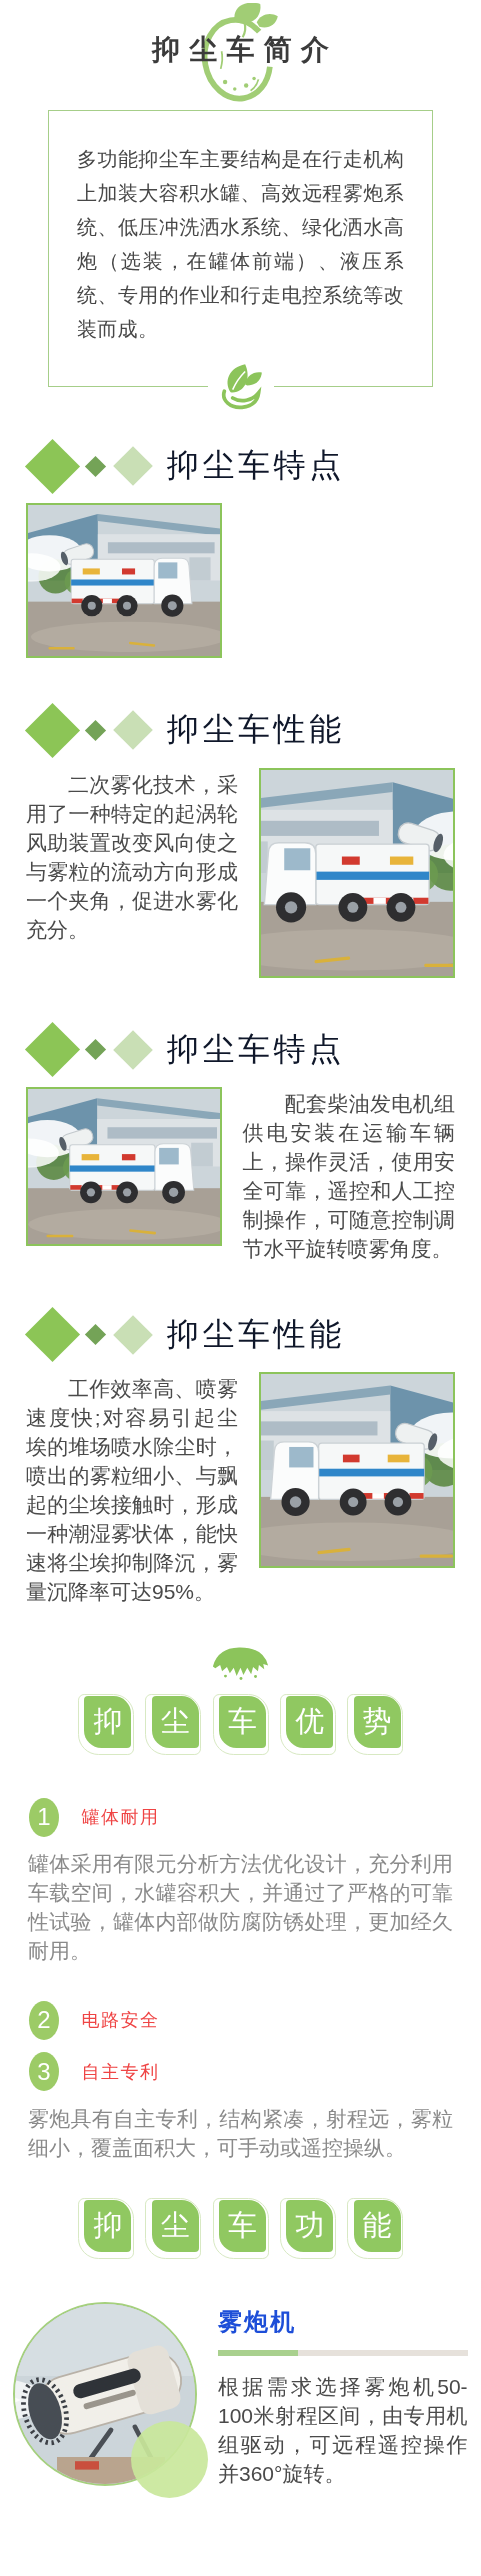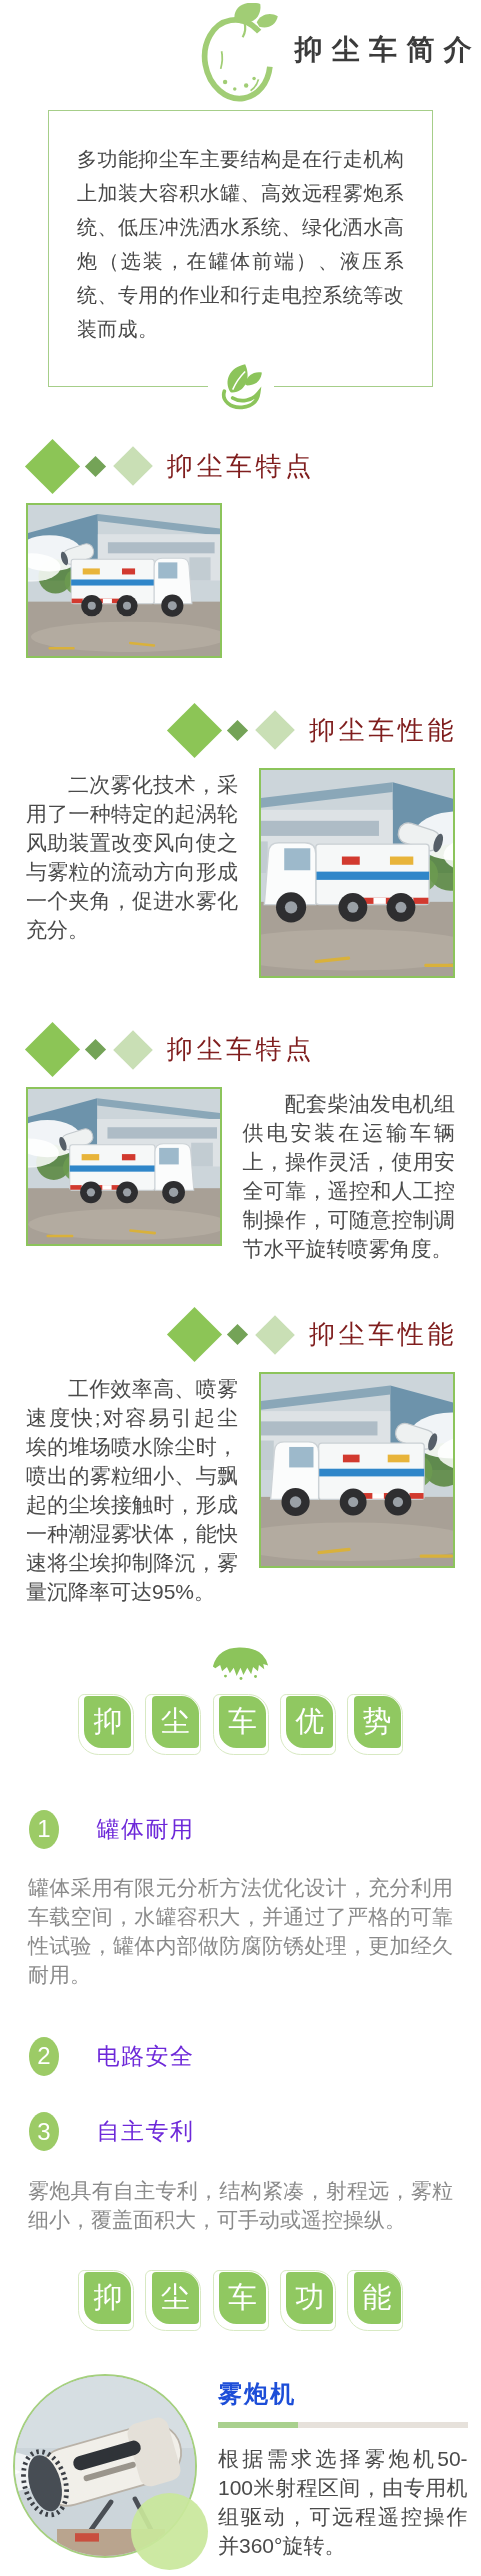--- a/index.html
+++ b/index.html
@@ -8,7 +8,7 @@
   
   .hero{position:relative;height:103px;padding-top:7.2px;}
   .hero-logo{position:absolute;left:50%;top:3.1px;transform:translateX(-53%);width:91px;height:101px;opacity:.95;}
-  .hero-title{position:relative;z-index:2;text-align:right;margin:24px 0 0;font-size:28px;font-weight:600;
+  .hero-title{position:relative;z-index:2;text-align:center;margin:24px 0 0;font-size:28px;font-weight:600;
               color:#3b3b3b;letter-spacing:9.3px;text-indent:9.3px;}
 
   

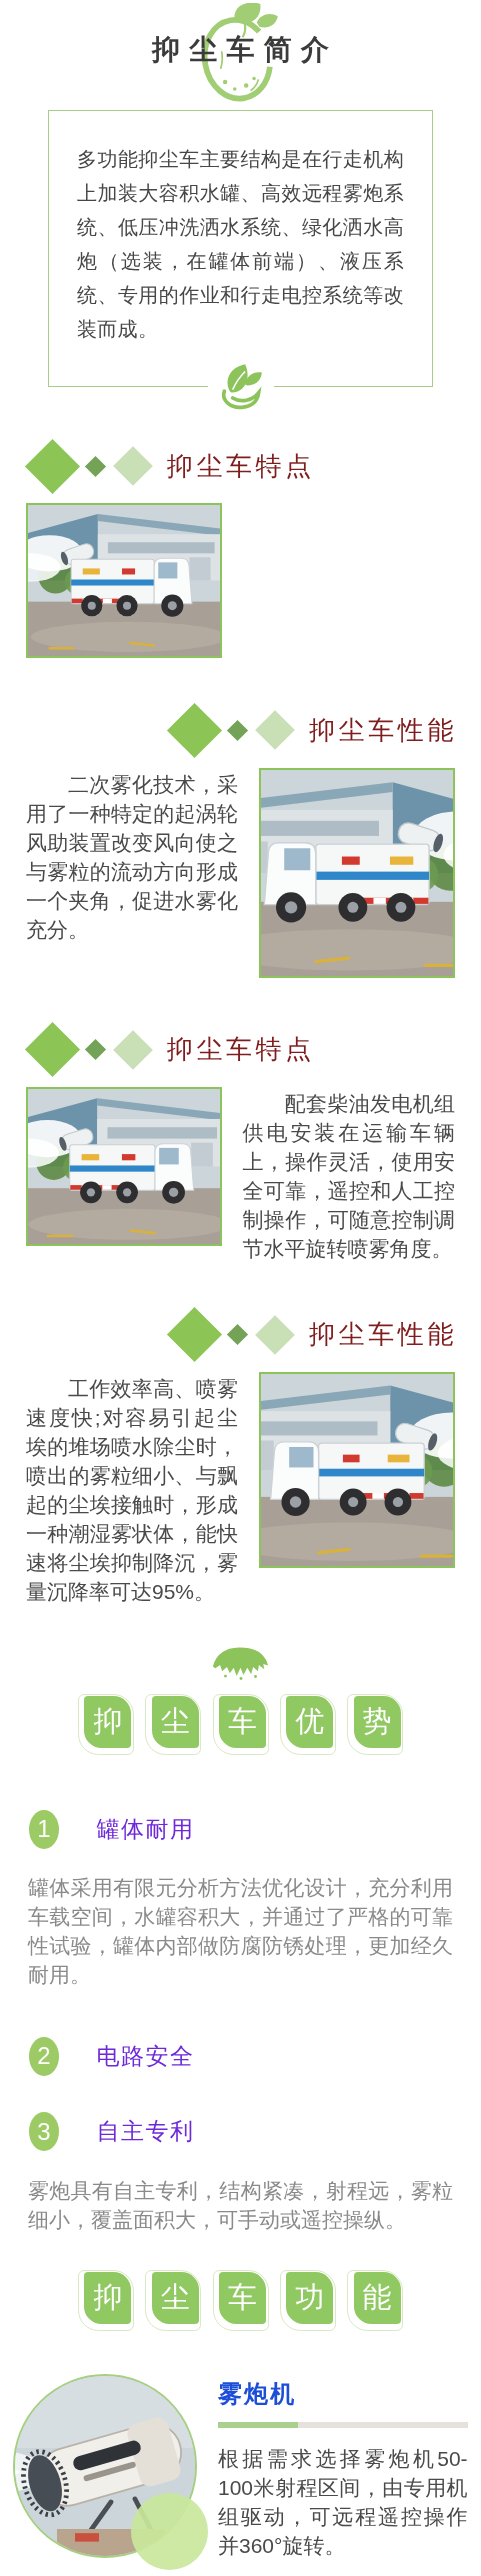--- a/index.html
+++ b/index.html
@@ -25,7 +25,7 @@
   .d1{width:39px;height:39px;background:#8CC556;margin:0 15.5px 0 6.2px;}
   .d2{width:15px;height:15px;background:#74A357;margin-right:16.5px;}
   .d3{width:28px;height:28px;background:#C9DFB5;margin-right:19.6px;}
-  .sec-title{margin:0;font-size:26px;font-weight:500;color:#7f1d1d;letter-spacing:3.6px;}
+  .sec-title{margin:0;font-size:32px;font-weight:500;color:#0f172a;letter-spacing:3.6px;}
 
   
   .feat-row{display:flex;align-items:flex-start;gap:20.6px;margin:0 26px 40px;}

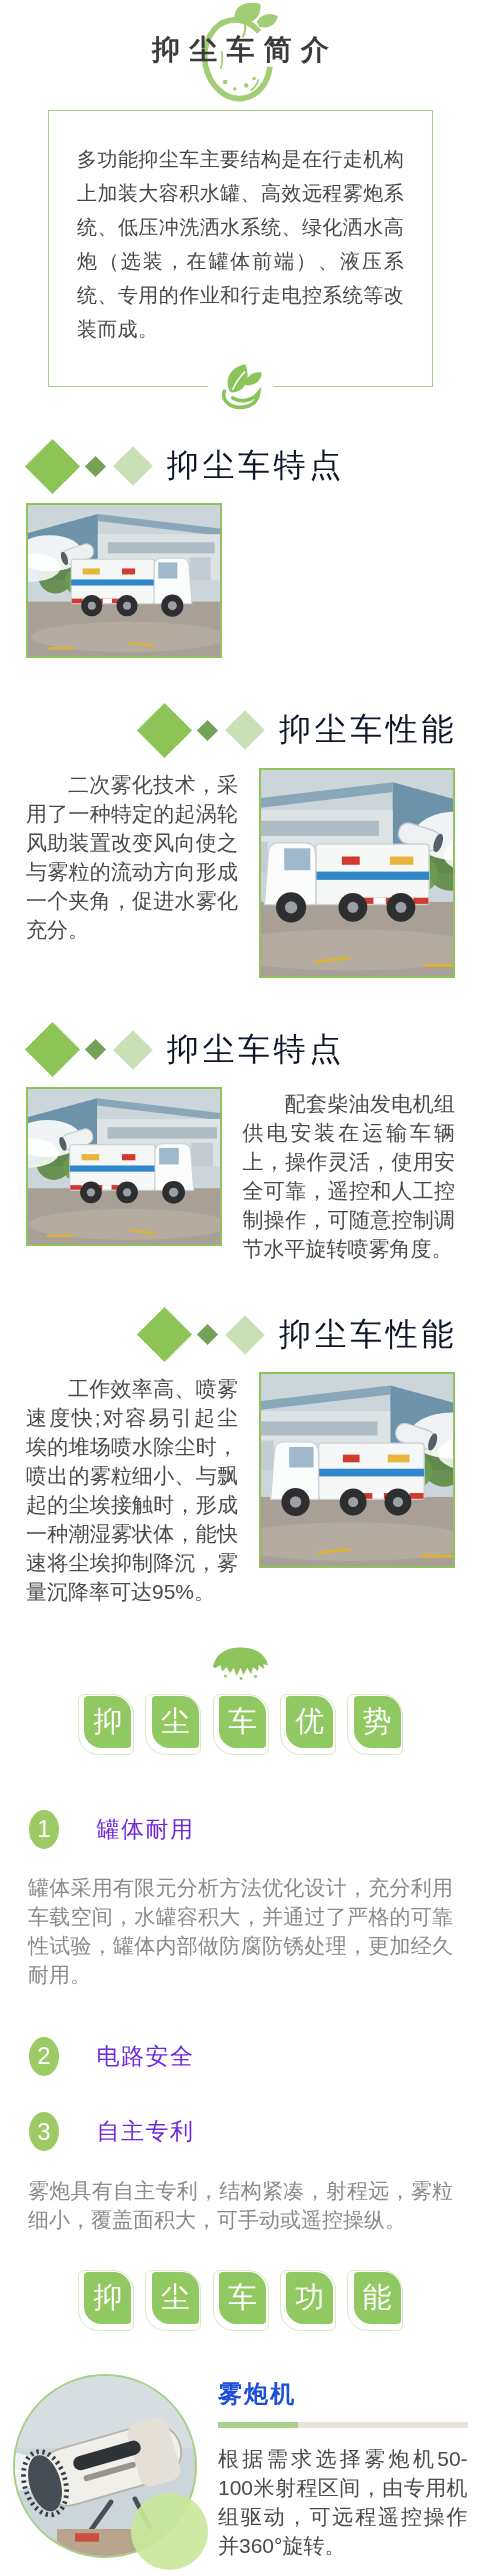--- a/index.html
+++ b/index.html
@@ -20,7 +20,7 @@
 
   
   .sec-head{display:flex;align-items:center;height:64px;margin:0 27px 5.2px;}
-  .sec-head.right{justify-content:flex-end;margin-right:24px;}
+  .sec-head.right{justify-content:flex-start;margin-right:24px;}
   .d{display:inline-block;transform:rotate(45deg);flex:none;}
   .d1{width:39px;height:39px;background:#8CC556;margin:0 15.5px 0 6.2px;}
   .d2{width:15px;height:15px;background:#74A357;margin-right:16.5px;}

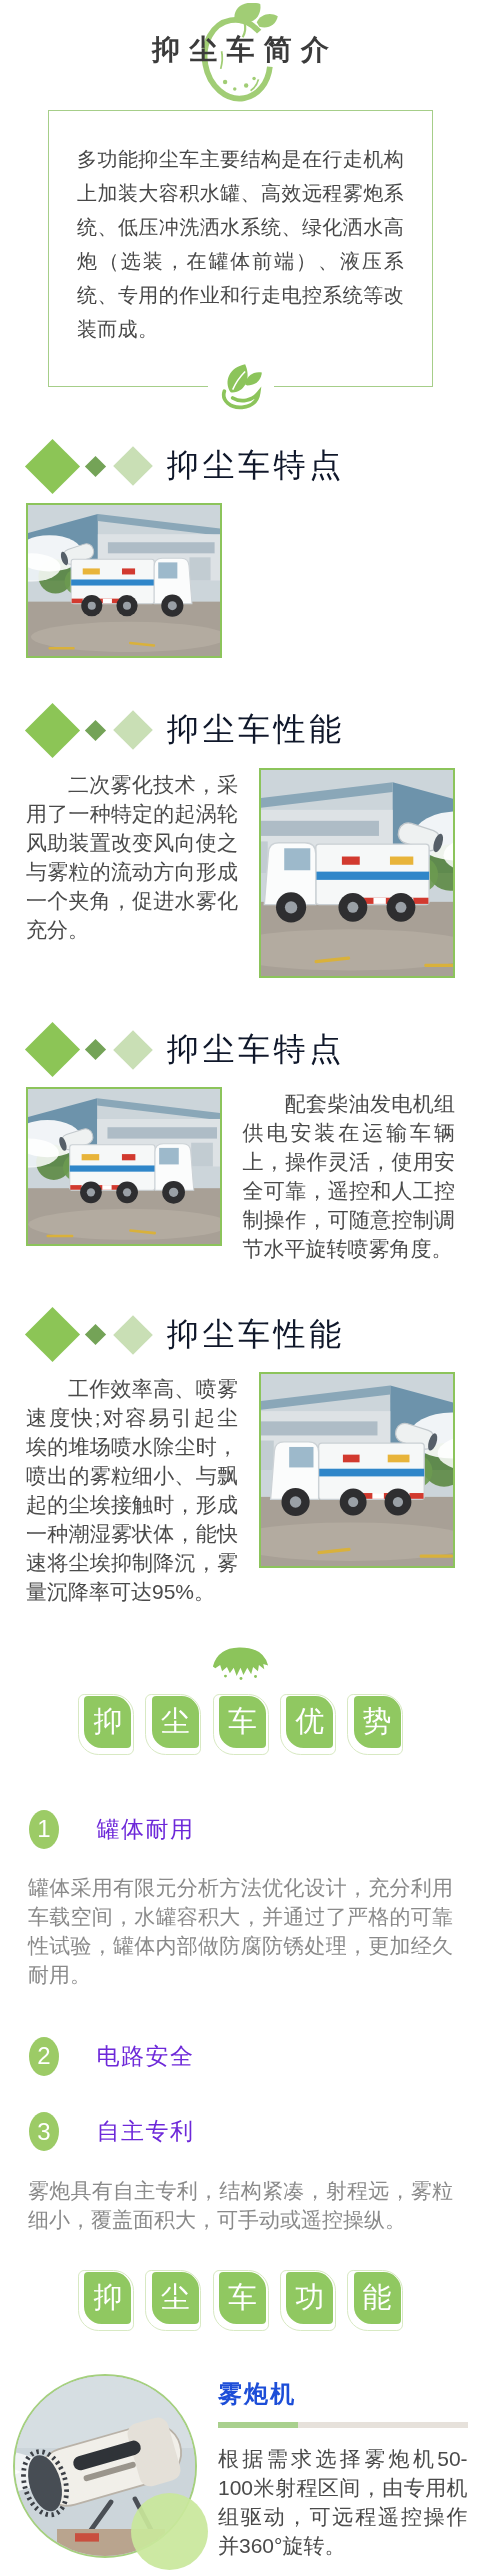--- a/index.html
+++ b/index.html
@@ -50,7 +50,7 @@
   .adv-head{display:flex;align-items:center;gap:21.6px;margin:0 0 12.4px 29px;}
   .num-badge{flex:none;width:30px;height:39px;border-radius:50%;background:#9CCB66;color:#fff;font-size:24px;
              display:flex;align-items:center;justify-content:center;}
-  .adv-title{margin:16px;font-size:23px;font-weight:500;color:#6d28d9;letter-spacing:1.5px;}
+  .adv-title{margin:1px;font-size:18px;font-weight:500;color:#ef4444;letter-spacing:1.5px;}
   .adv-text{margin:0 28px 36px;font-size:21px;line-height:29px;color:#8a8a8a;text-align:justify;}
 
   

